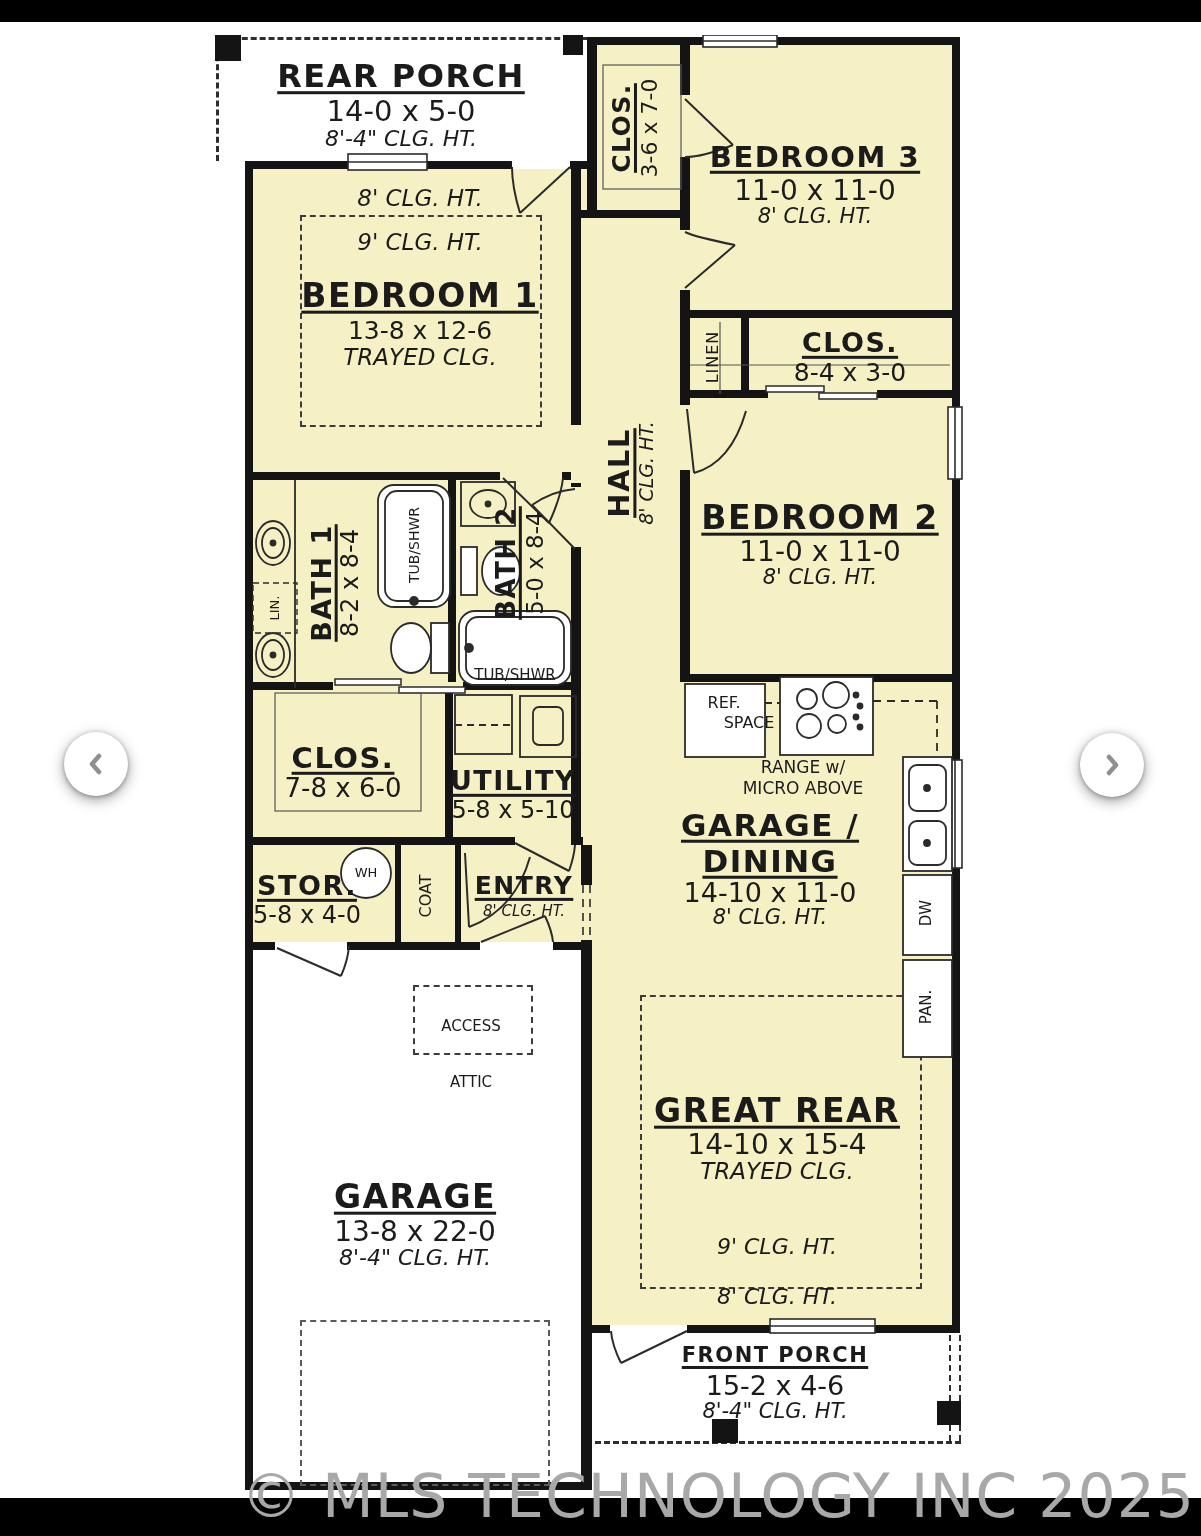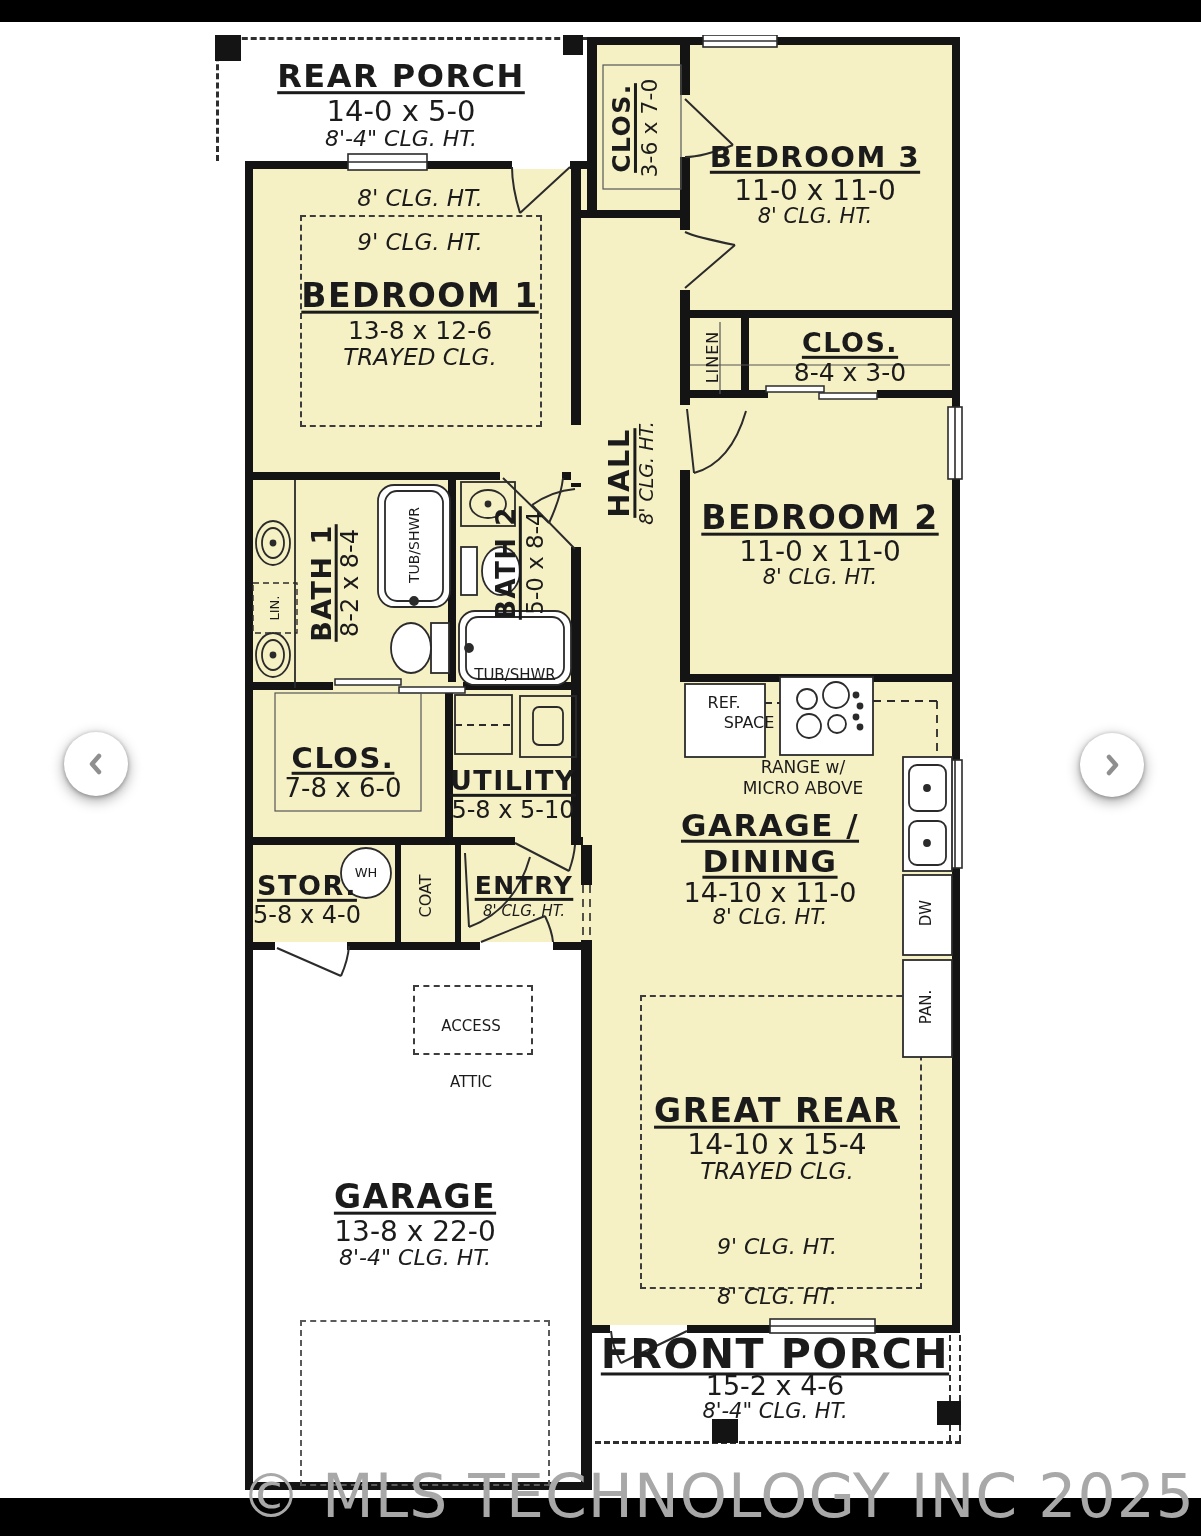--- a/index.html
+++ b/index.html
@@ -288,7 +288,7 @@
     <div class="t clg" style="left:562px;top:1212px;font-size:22px;">9' CLG. HT.</div>
     <div class="t clg" style="left:562px;top:1262px;font-size:22px;">8' CLG. HT.</div>
 
-    <div class="t title" style="left:560px;top:1320px;font-size:41px;">FRONT PORCH</div>
+    <div class="t title" style="left:560px;top:1320px;font-size:21px;">FRONT PORCH</div>
     <div class="t" style="left:560px;top:1351px;font-size:27px;text-align:center;">15-2 x 4-6</div>
     <div class="t clg" style="left:560px;top:1376px;font-size:21px;">8'-4" CLG. HT.</div>
   </div>

